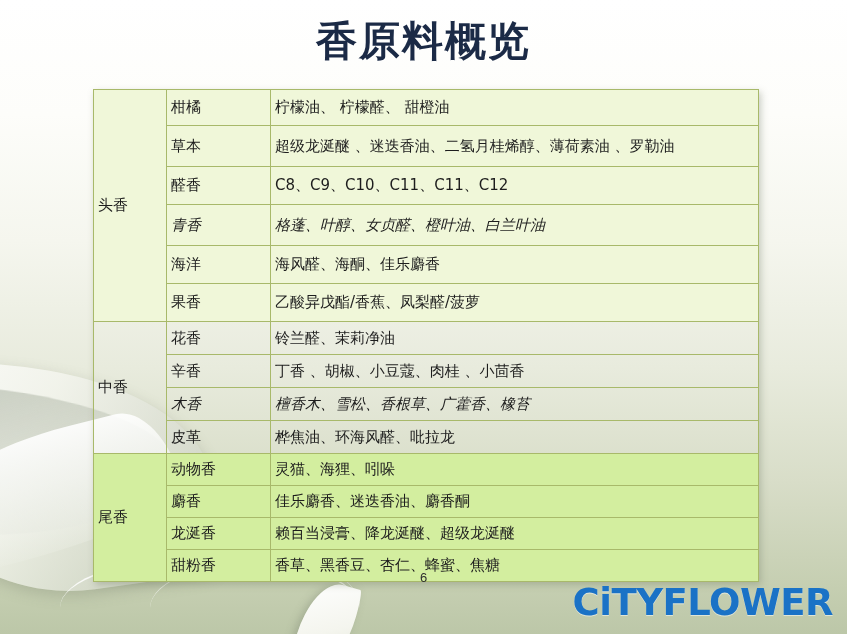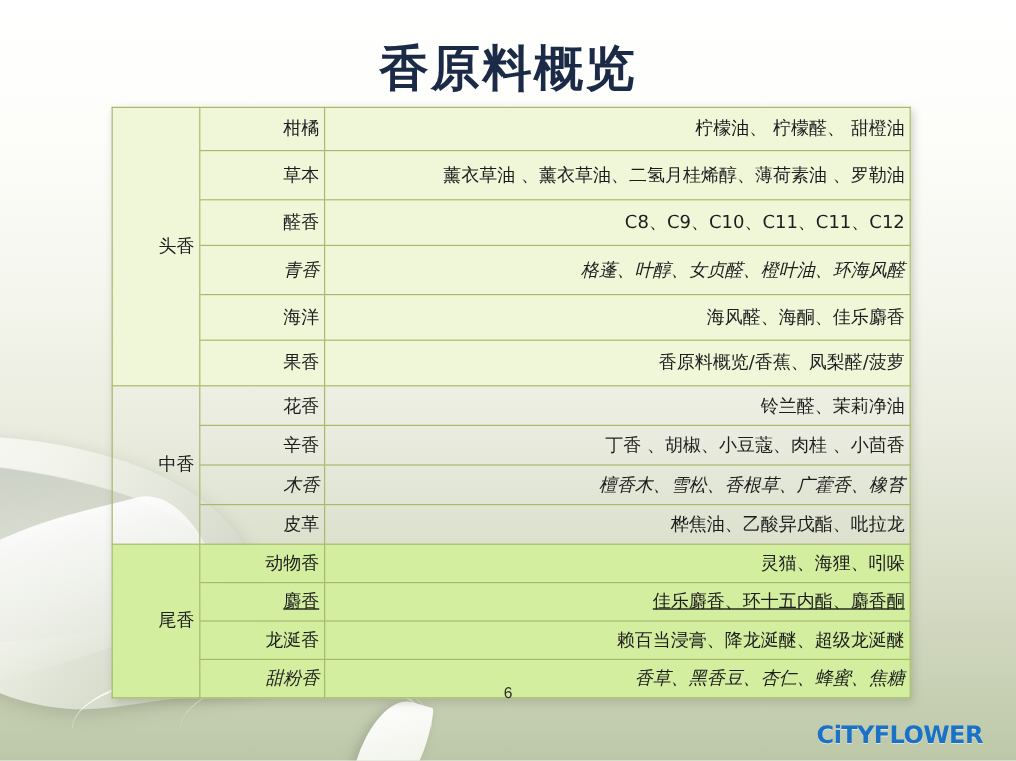--- a/index.html
+++ b/index.html
@@ -103,7 +103,7 @@
     position: absolute;
     left: 0;
     right: 0;
-    top: 30px;
+    top: 14px;
     text-align: center;
     font-family: "DejaVu Sans", "Liberation Sans", sans-serif;
     font-size: 41px;

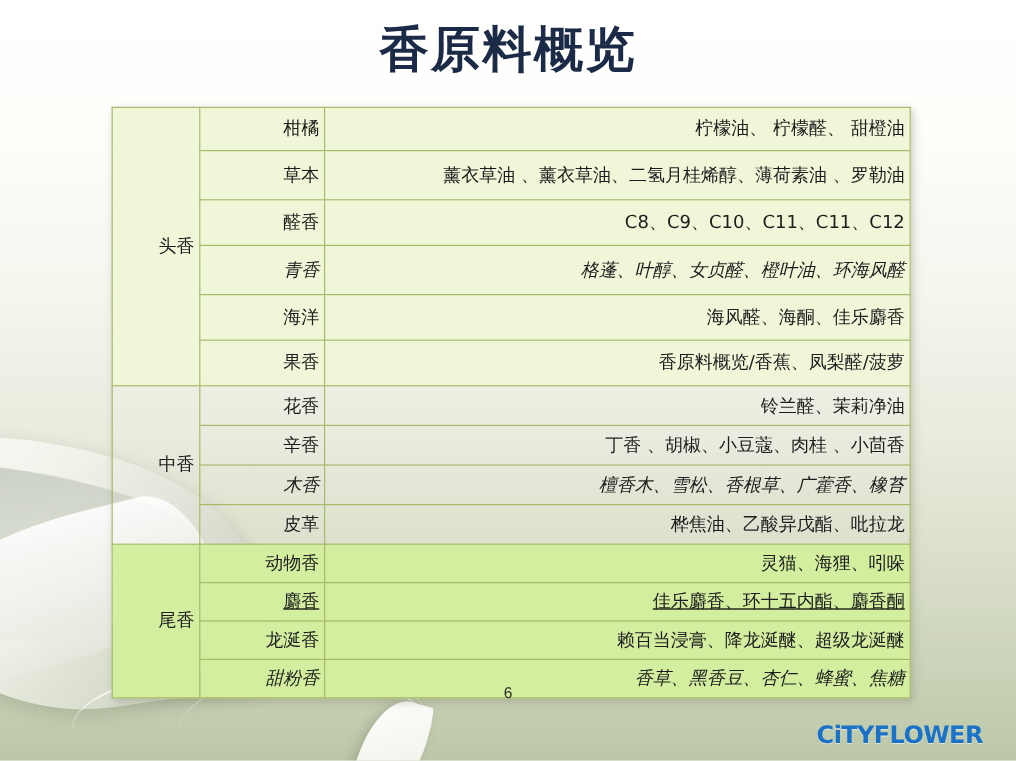--- a/index.html
+++ b/index.html
@@ -131,7 +131,7 @@
     font-family: "DejaVu Sans", "Liberation Sans", sans-serif;
     font-size: 15px;
     color: #1d1d1d;
-    text-align: right;
+    text-align: left;
     vertical-align: middle;
     padding: 0 4px;
     line-height: 1.25;

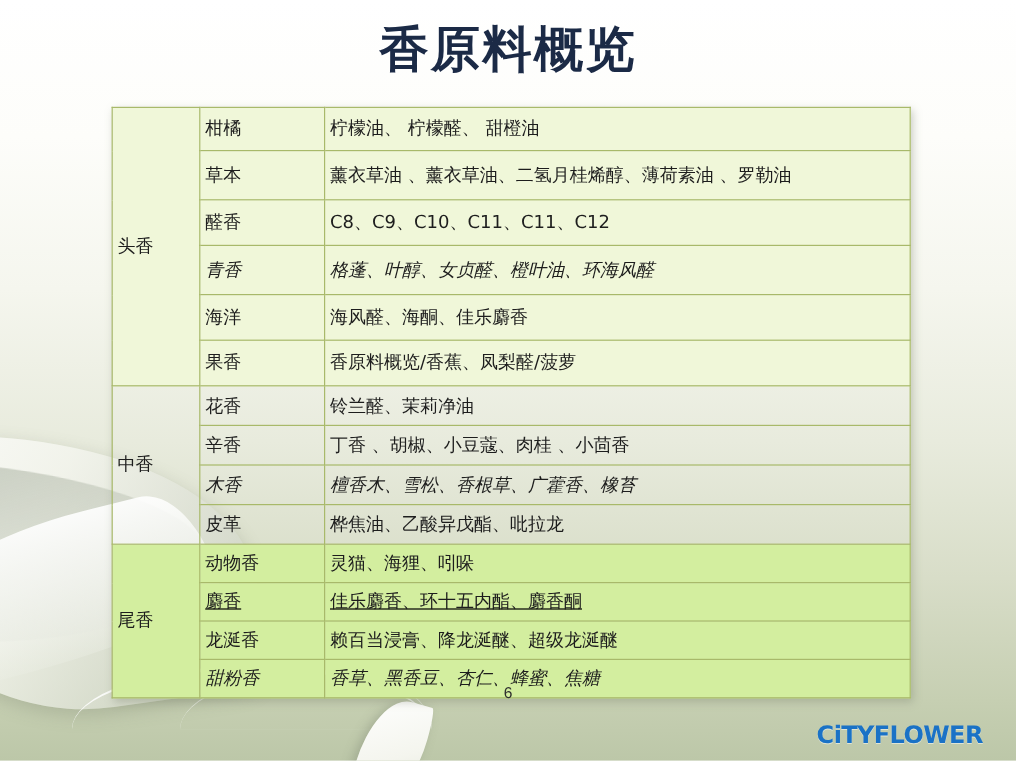--- a/index.html
+++ b/index.html
@@ -203,7 +203,7 @@
           </tr>
           <tr class="band-top" style="height: 41px;">
             <td class="sub">草本</td>
-            <td class="items">薰衣草油 、薰衣草油、二氢月桂烯醇、薄荷素油 、罗勒油</td>
+            <td class="items">超级龙涎醚 、迷迭香油、二氢月桂烯醇、薄荷素油 、罗勒油</td>
           </tr>
           <tr class="band-top" style="height: 38px;">
             <td class="sub">醛香</td>

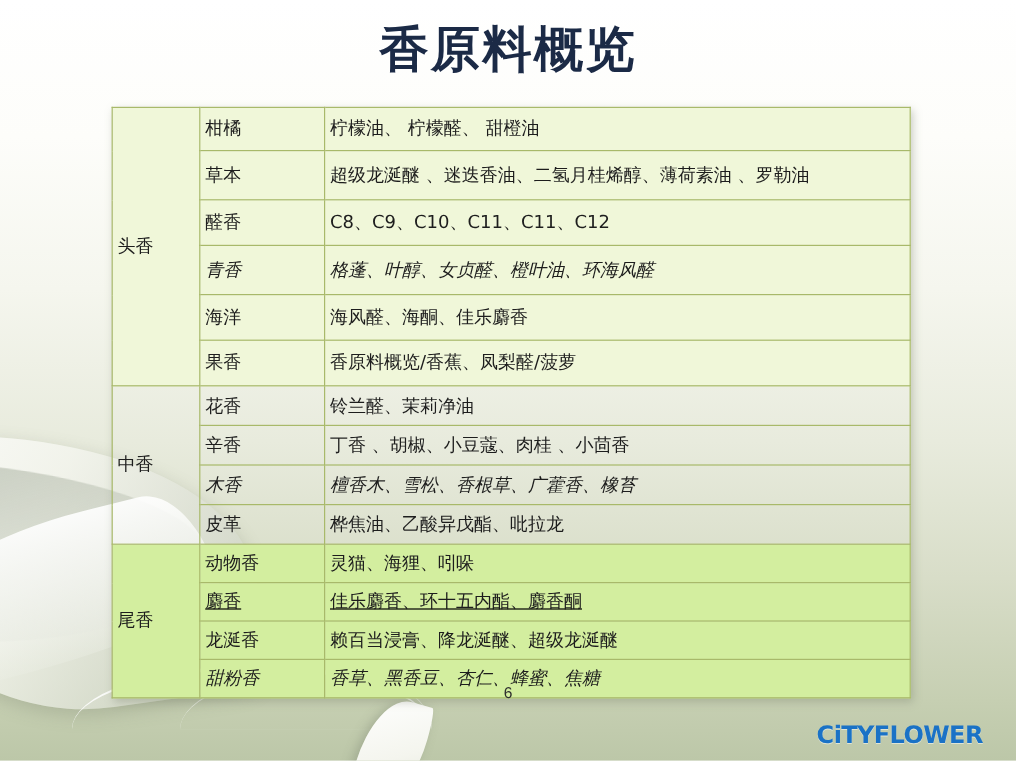--- a/index.html
+++ b/index.html
@@ -211,7 +211,7 @@
           </tr>
           <tr class="band-top" style="height: 41px; font-style: italic;">
             <td class="sub">青香</td>
-            <td class="items">格蓬、叶醇、女贞醛、橙叶油、环海风醛</td>
+            <td class="items">格蓬、叶醇、女贞醛、橙叶油、白兰叶油</td>
           </tr>
           <tr class="band-top" style="height: 38px;">
             <td class="sub">海洋</td>

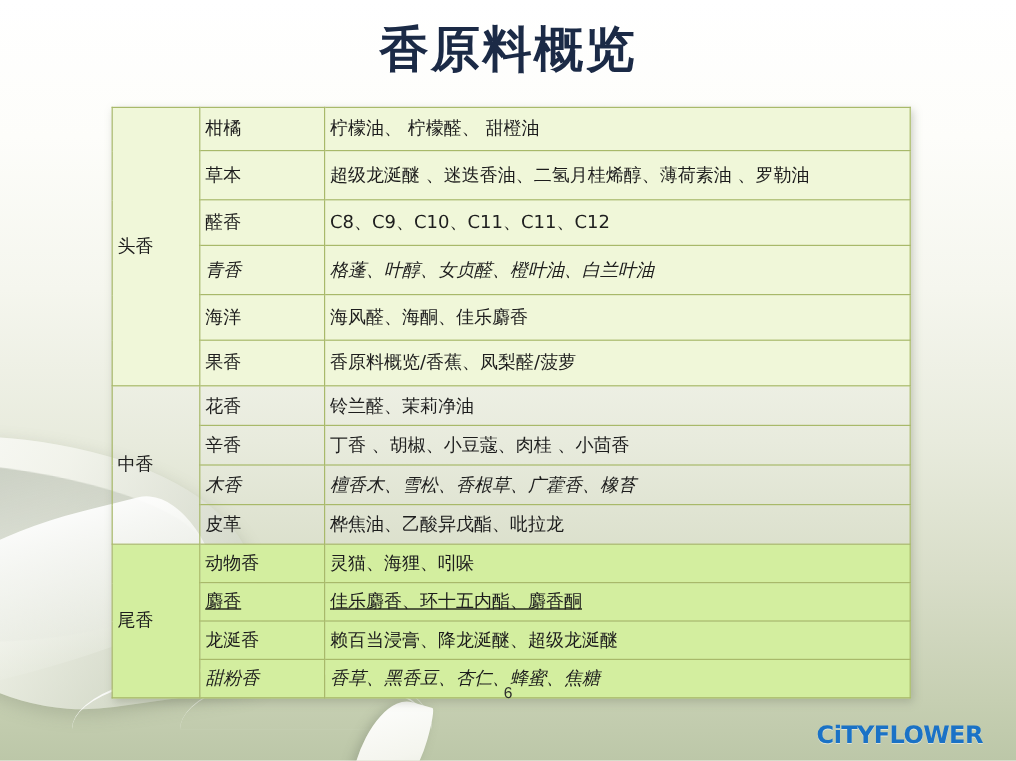--- a/index.html
+++ b/index.html
@@ -219,7 +219,7 @@
           </tr>
           <tr class="band-top" style="height: 38px;">
             <td class="sub">果香</td>
-            <td class="items">香原料概览/香蕉、凤梨醛/菠萝</td>
+            <td class="items">乙酸异戊酯/香蕉、凤梨醛/菠萝</td>
           </tr>
           <tr class="band-middle" style="height: 33px;">
             <td class="grp" rowspan="4">中香</td>

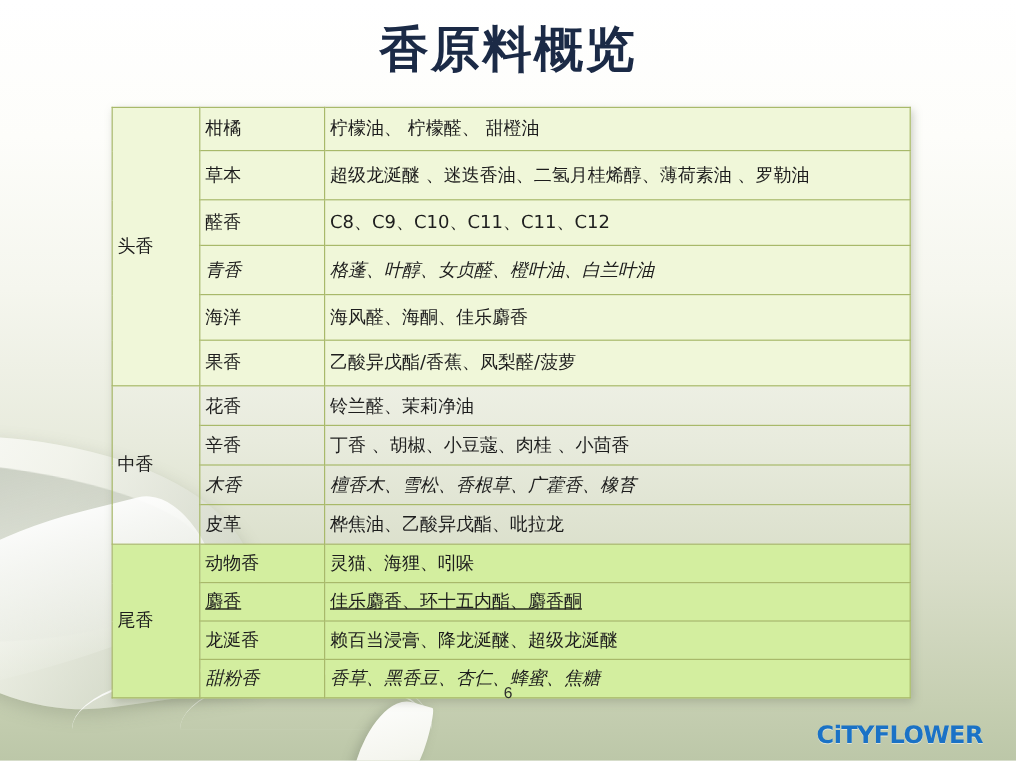--- a/index.html
+++ b/index.html
@@ -236,7 +236,7 @@
           </tr>
           <tr class="band-middle" style="height: 33px;">
             <td class="sub">皮革</td>
-            <td class="items">桦焦油、乙酸异戊酯、吡拉龙</td>
+            <td class="items">桦焦油、环海风醛、吡拉龙</td>
           </tr>
           <tr class="band-base" style="height: 32px;">
             <td class="grp" rowspan="4">尾香</td>

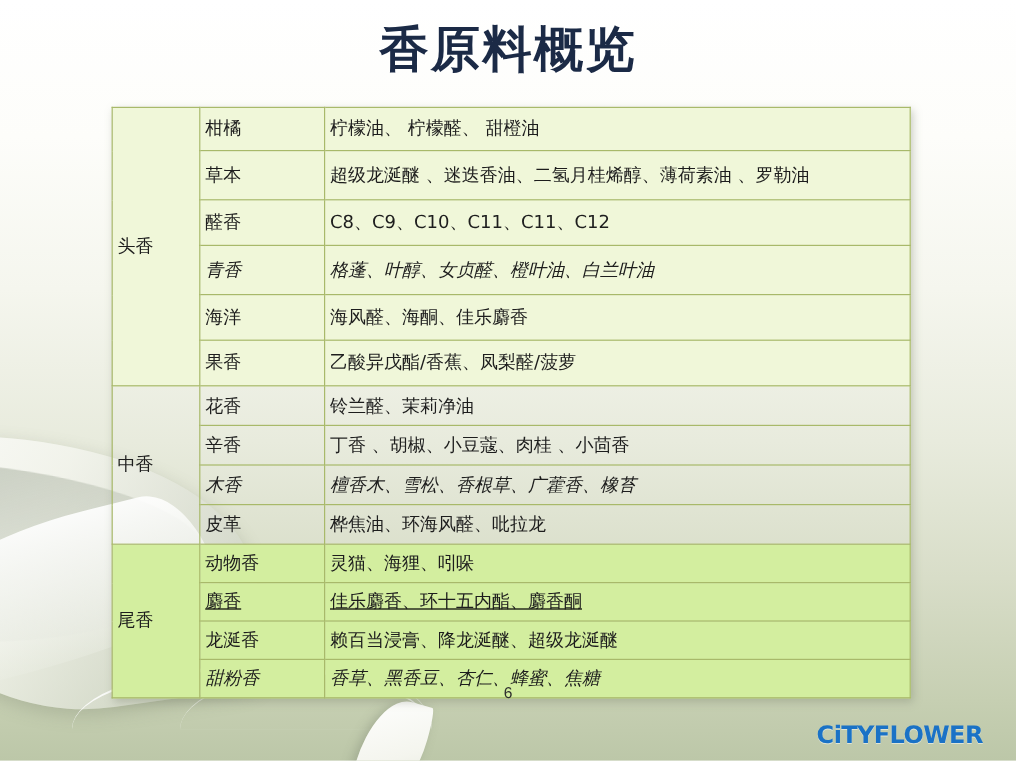--- a/index.html
+++ b/index.html
@@ -243,7 +243,7 @@
             <td class="sub">动物香</td>
             <td class="items">灵猫、海狸、吲哚</td>
           </tr>
-          <tr class="band-base" style="height: 32px; text-decoration: underline;">
+          <tr class="band-base" style="height: 32px;">
             <td class="sub">麝香</td>
             <td class="items">佳乐麝香、环十五内酯、麝香酮</td>
           </tr>

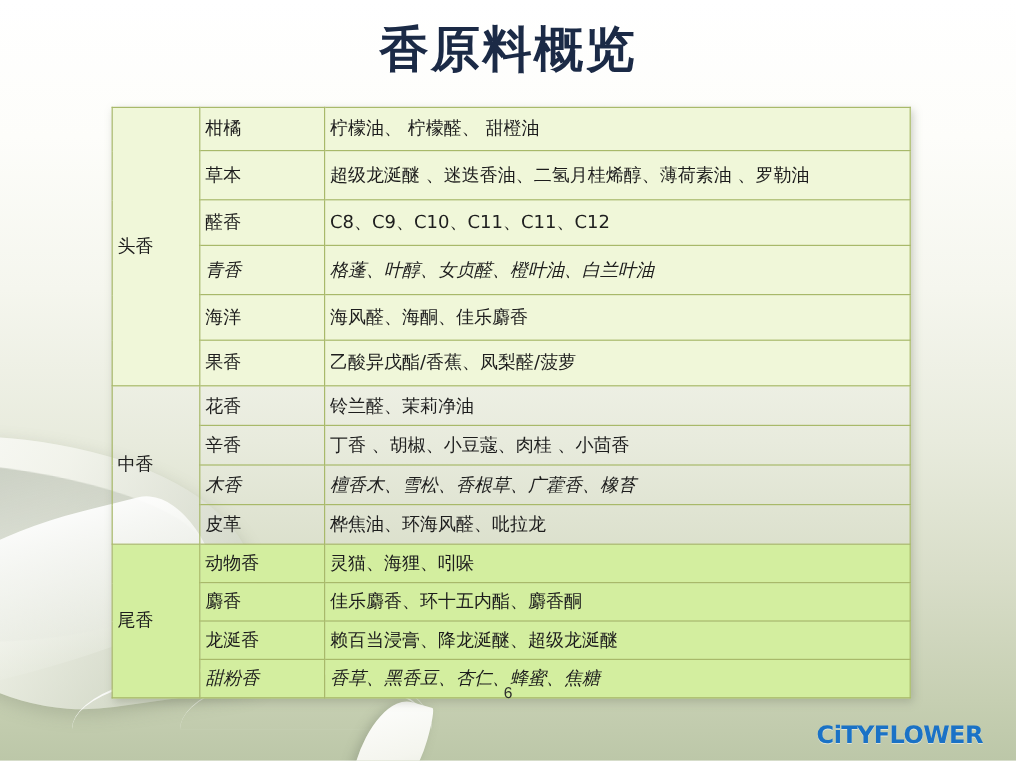--- a/index.html
+++ b/index.html
@@ -245,7 +245,7 @@
           </tr>
           <tr class="band-base" style="height: 32px;">
             <td class="sub">麝香</td>
-            <td class="items">佳乐麝香、环十五内酯、麝香酮</td>
+            <td class="items">佳乐麝香、迷迭香油、麝香酮</td>
           </tr>
           <tr class="band-base" style="height: 32px; margin-left: 12px;">
             <td class="sub">龙涎香</td>

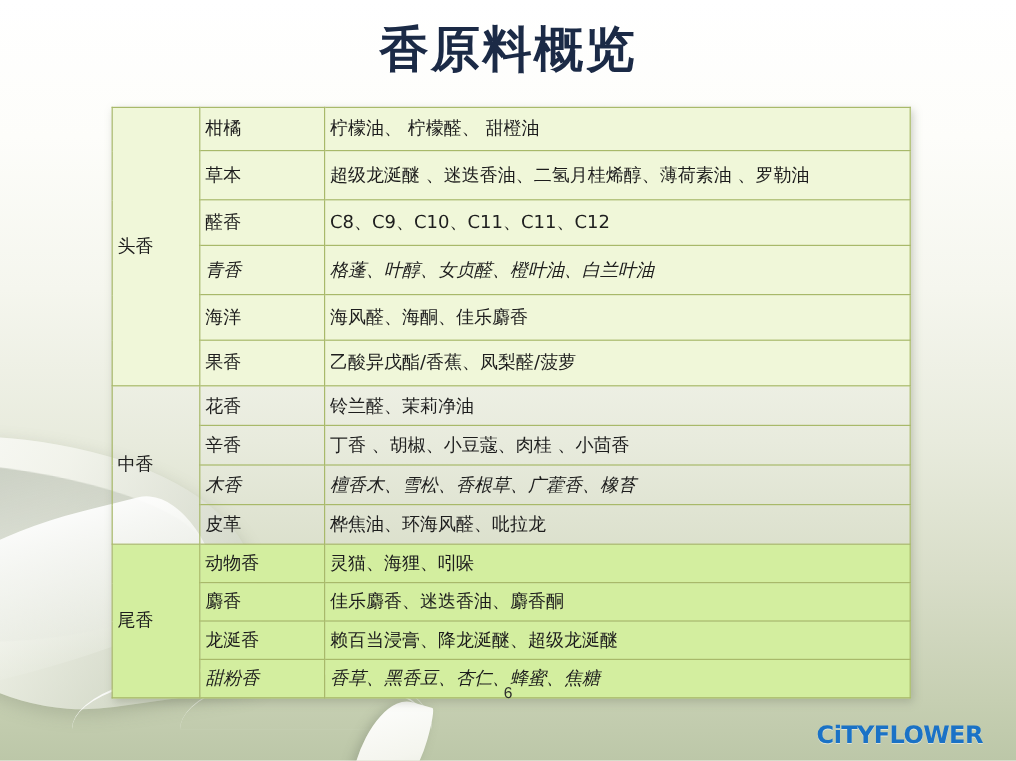--- a/index.html
+++ b/index.html
@@ -251,7 +251,7 @@
             <td class="sub">龙涎香</td>
             <td class="items">赖百当浸膏、降龙涎醚、超级龙涎醚</td>
           </tr>
-          <tr class="band-base" style="height: 32px; font-style: italic;">
+          <tr class="band-base" style="height: 32px;">
             <td class="sub">甜粉香</td>
             <td class="items">香草、黑香豆、杏仁、蜂蜜、焦糖</td>
           </tr>

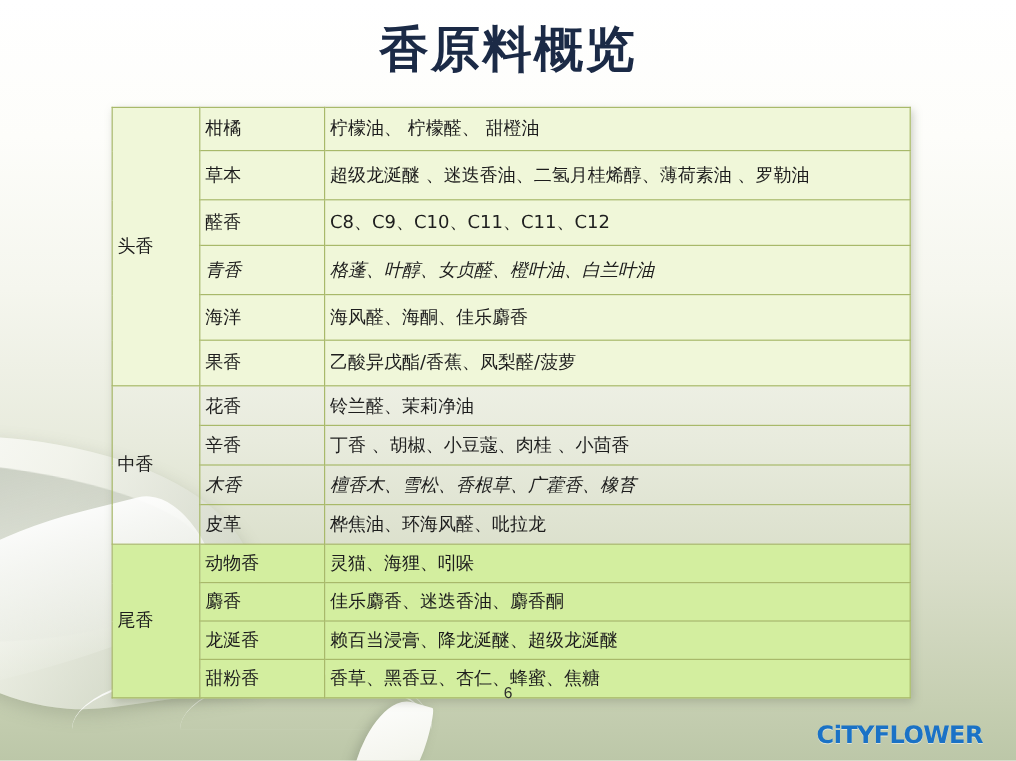--- a/index.html
+++ b/index.html
@@ -167,10 +167,10 @@
   
   .logo {
     position: absolute;
-    right: 28px;
+    right: 14px;
     bottom: 10px;
     font-family: "DejaVu Sans", "Liberation Sans", sans-serif;
-    font-size: 20px;
+    font-size: 37px;
     font-weight: bold;
     letter-spacing: -0.5px;
     color: #1a72c6;

